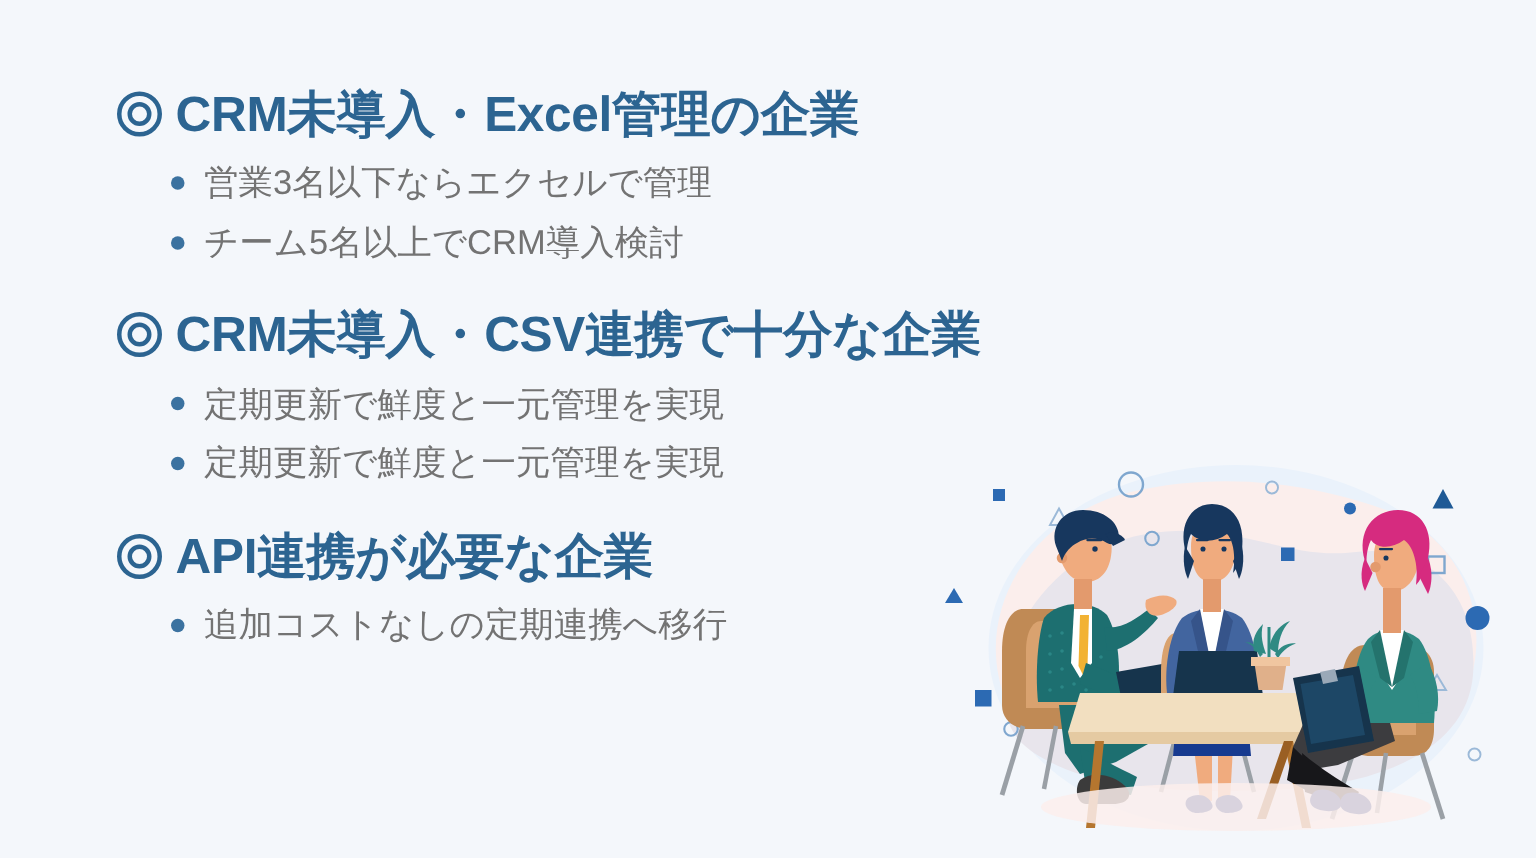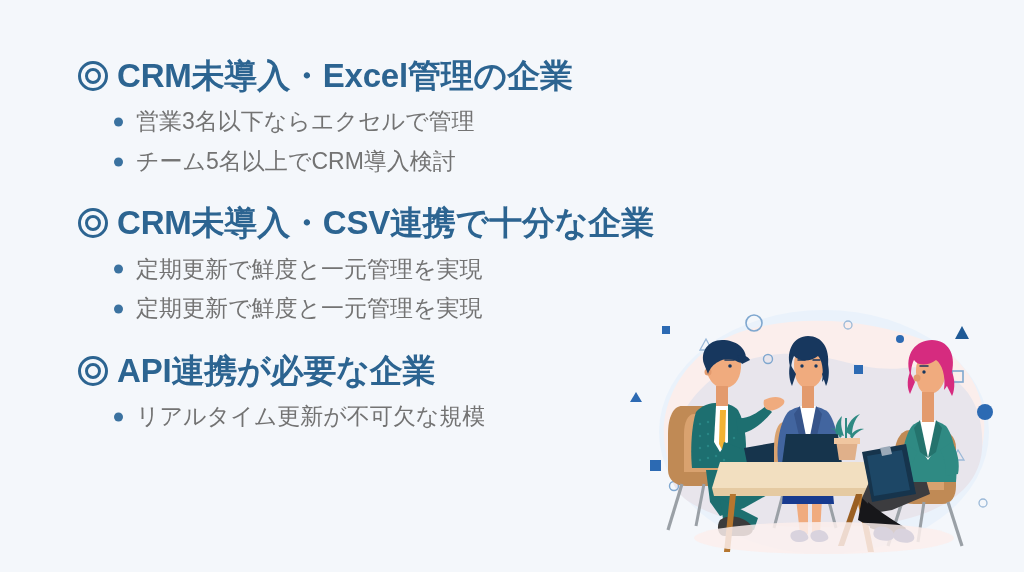--- a/index.html
+++ b/index.html
@@ -150,7 +150,7 @@
       <ul class="bullets">
         <li>
           <span class="dot"></span>
-          <span>リアルタイム更新が不可欠な規模</span>
+          <span>追加コストなしの定期連携へ移行</span>
         </li>
       </ul>
     </div>

